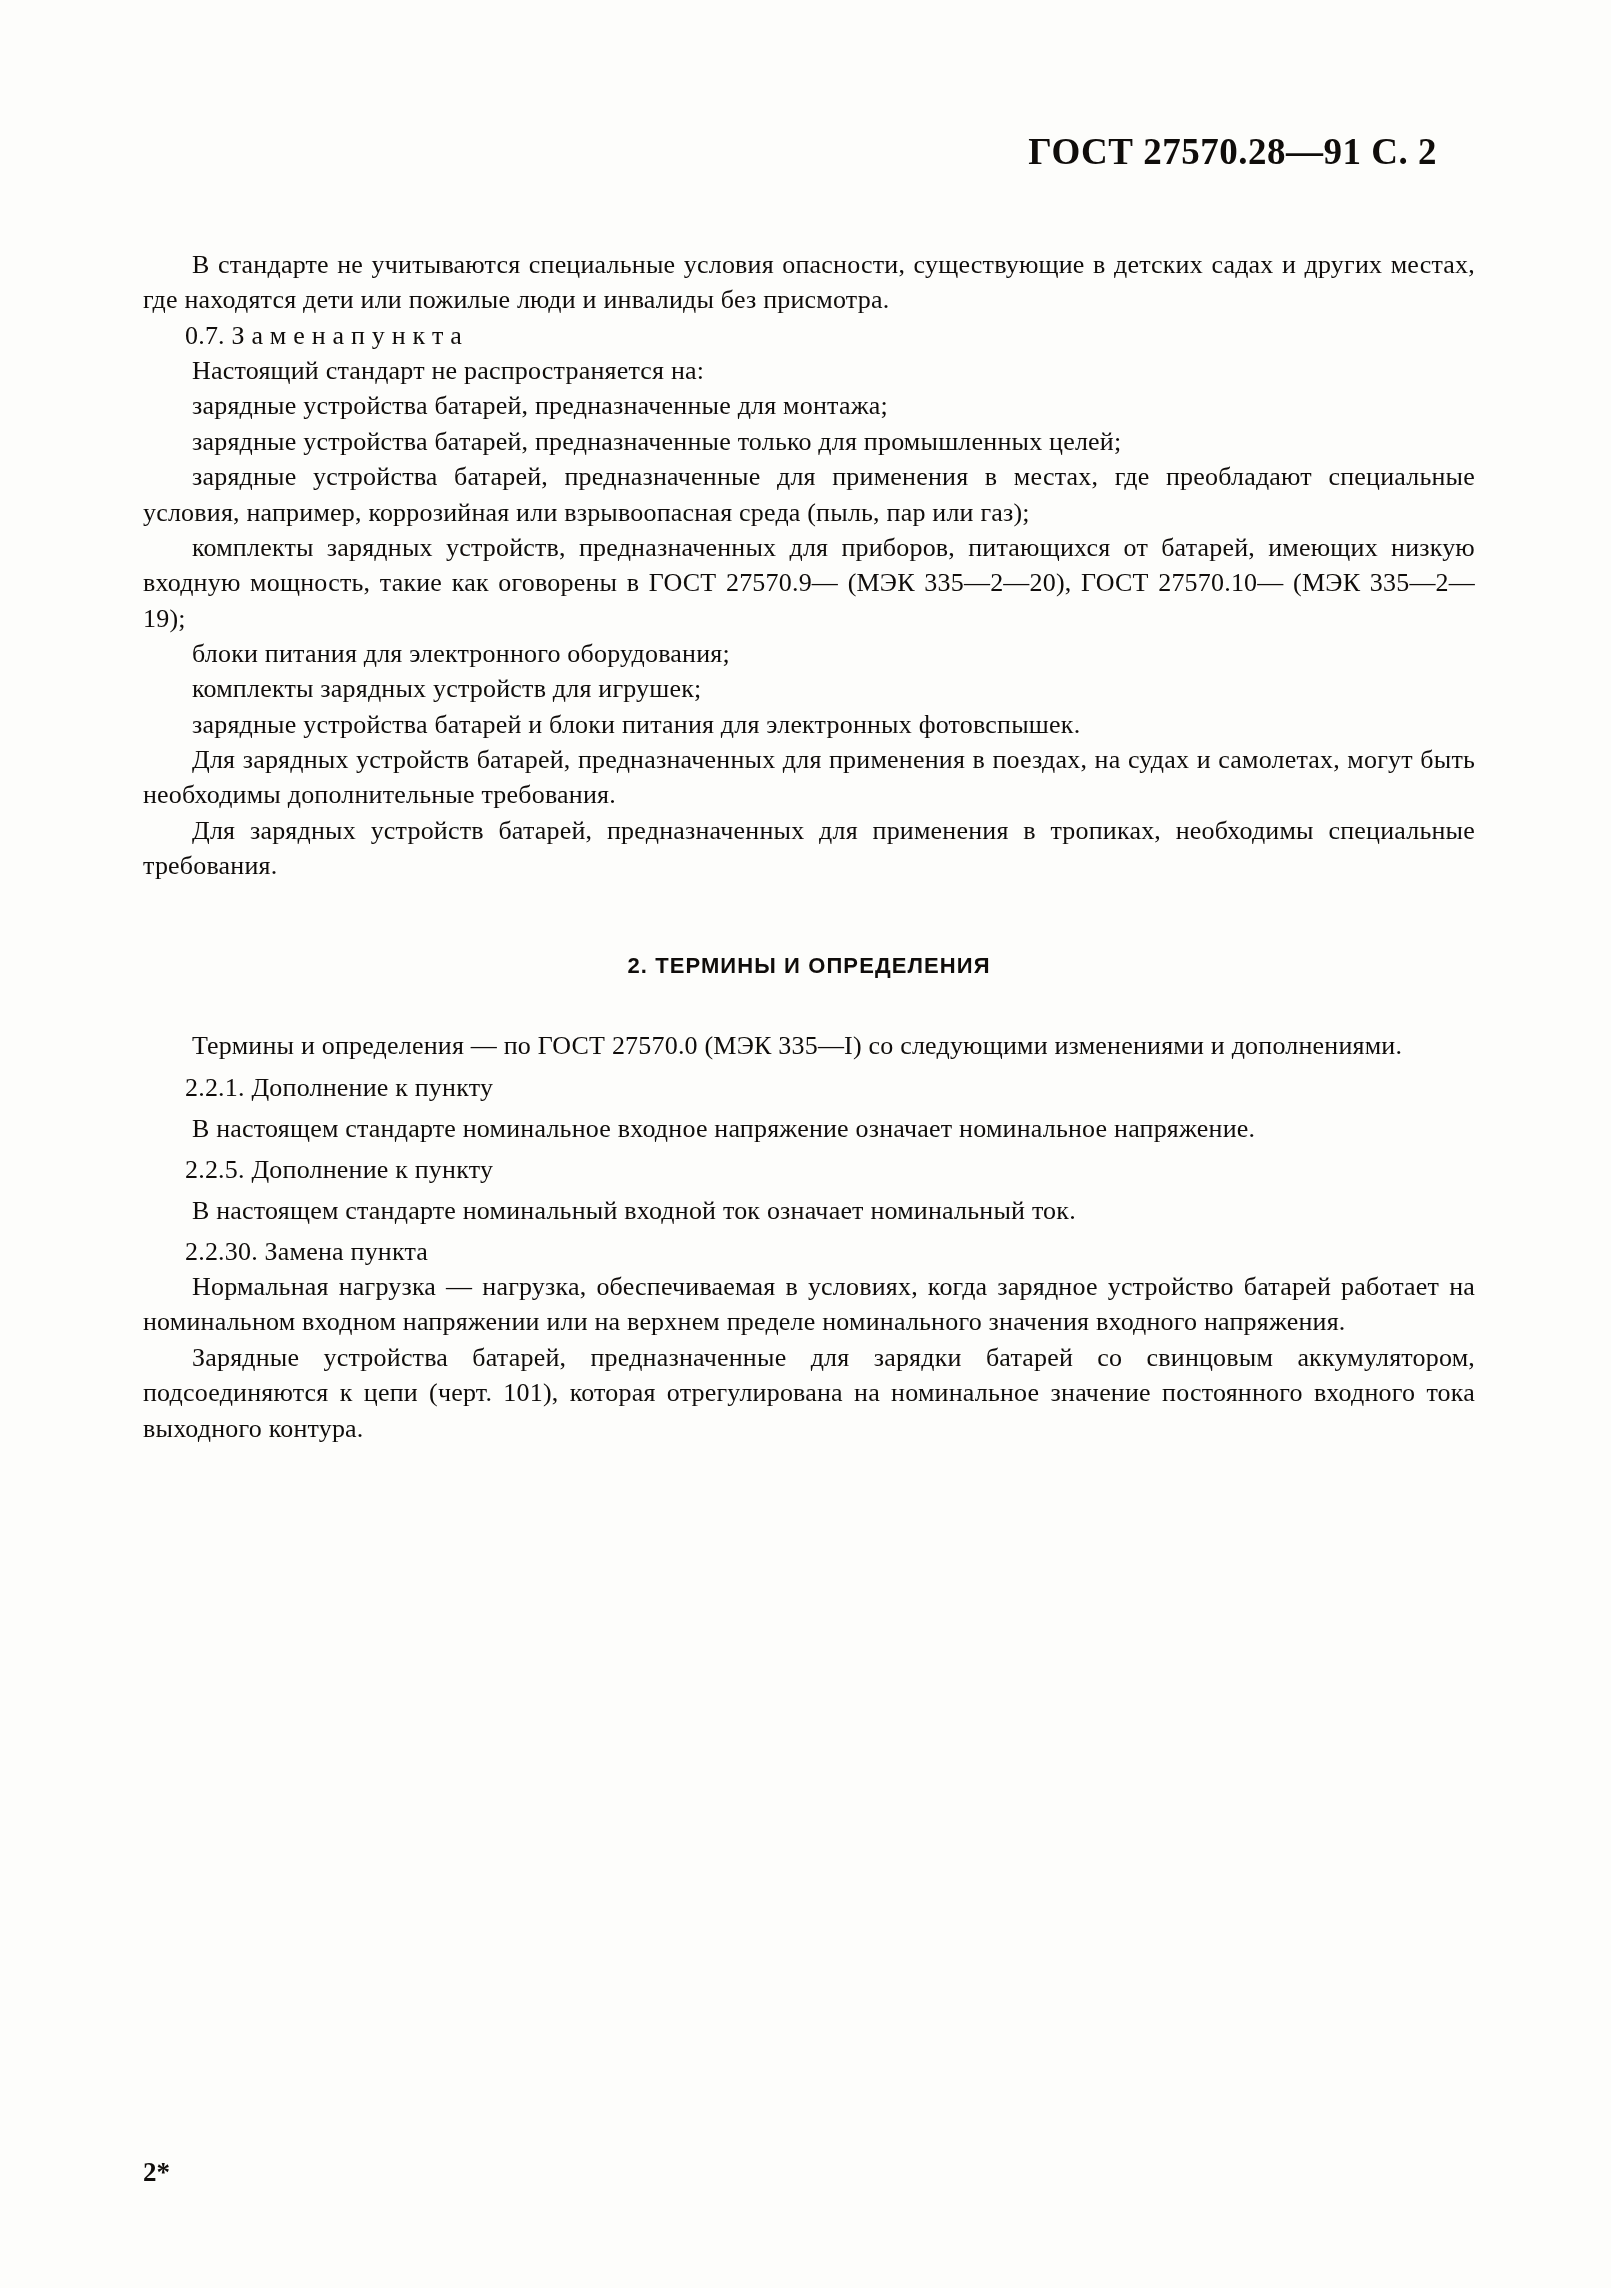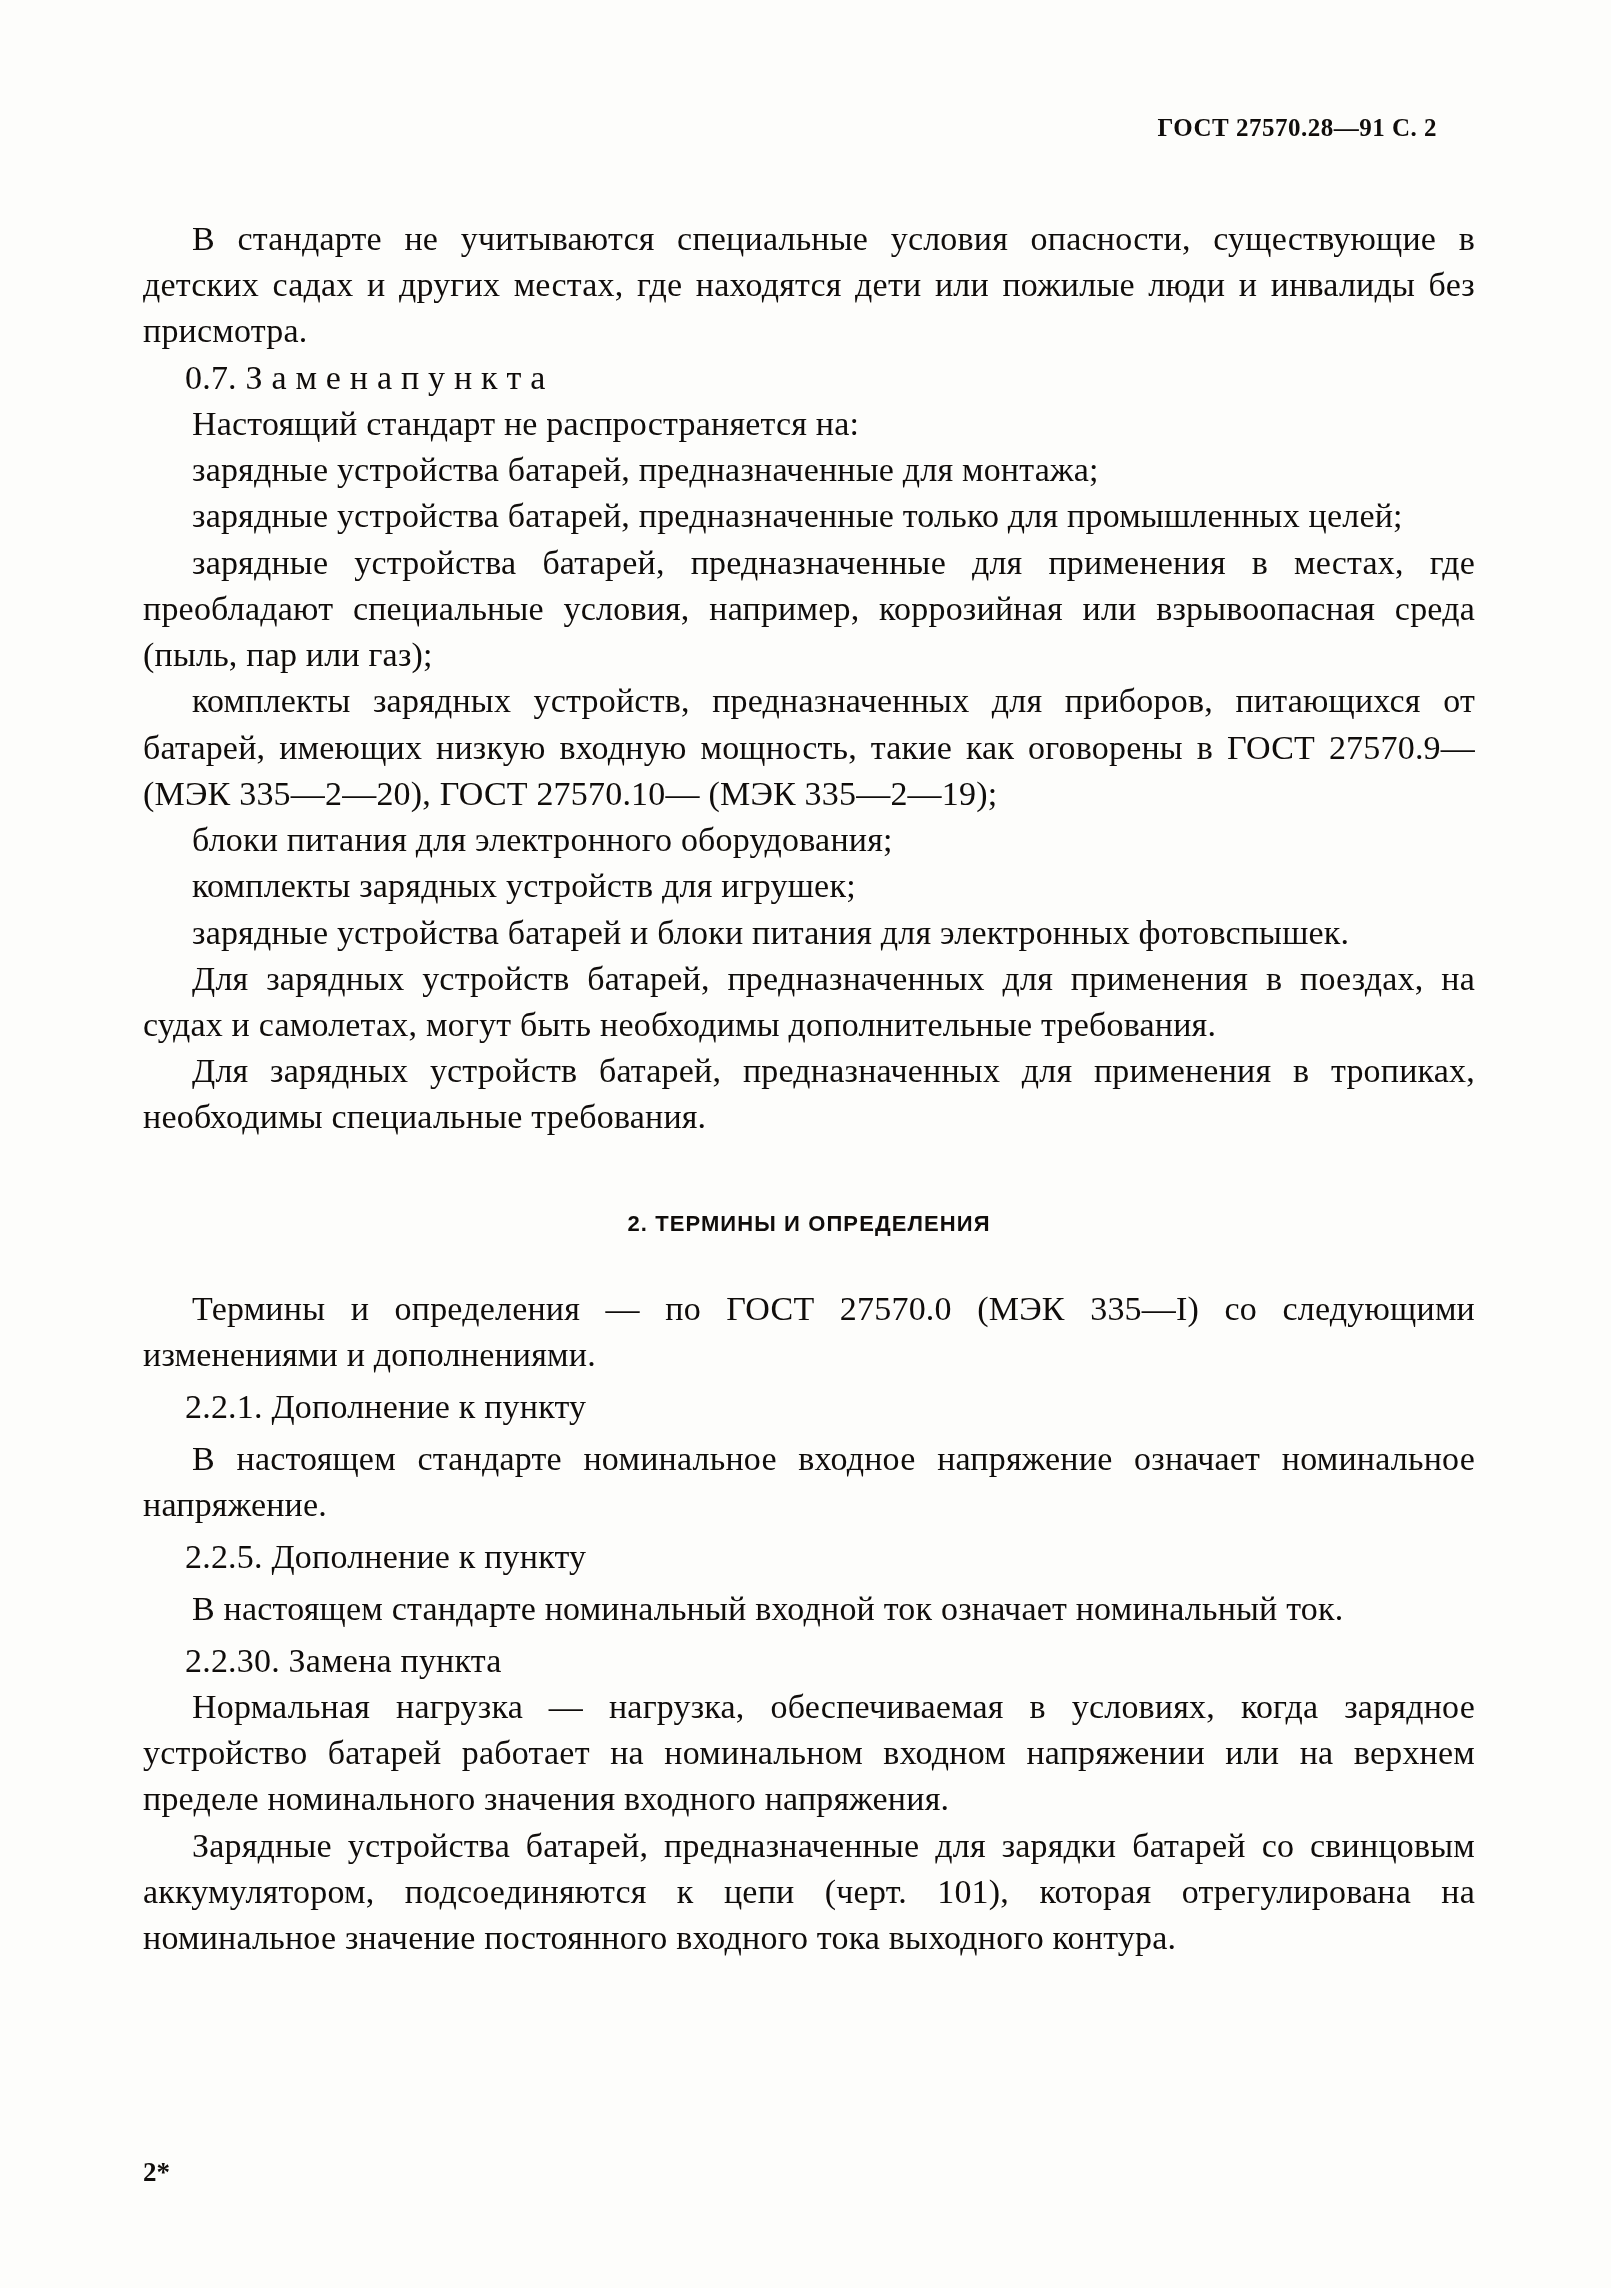--- a/index.html
+++ b/index.html
@@ -32,9 +32,9 @@
     text-align: right;
     font-family: "Liberation Serif", "DejaVu Serif", serif;
     font-weight: bold;
-    font-size: 25px;
+    font-size: 37px;
     letter-spacing: 0.5px;
-    margin: 0 0 74px 0;
+    margin: 16px 0 74px 0;
     padding-right: 38px;
   }
 

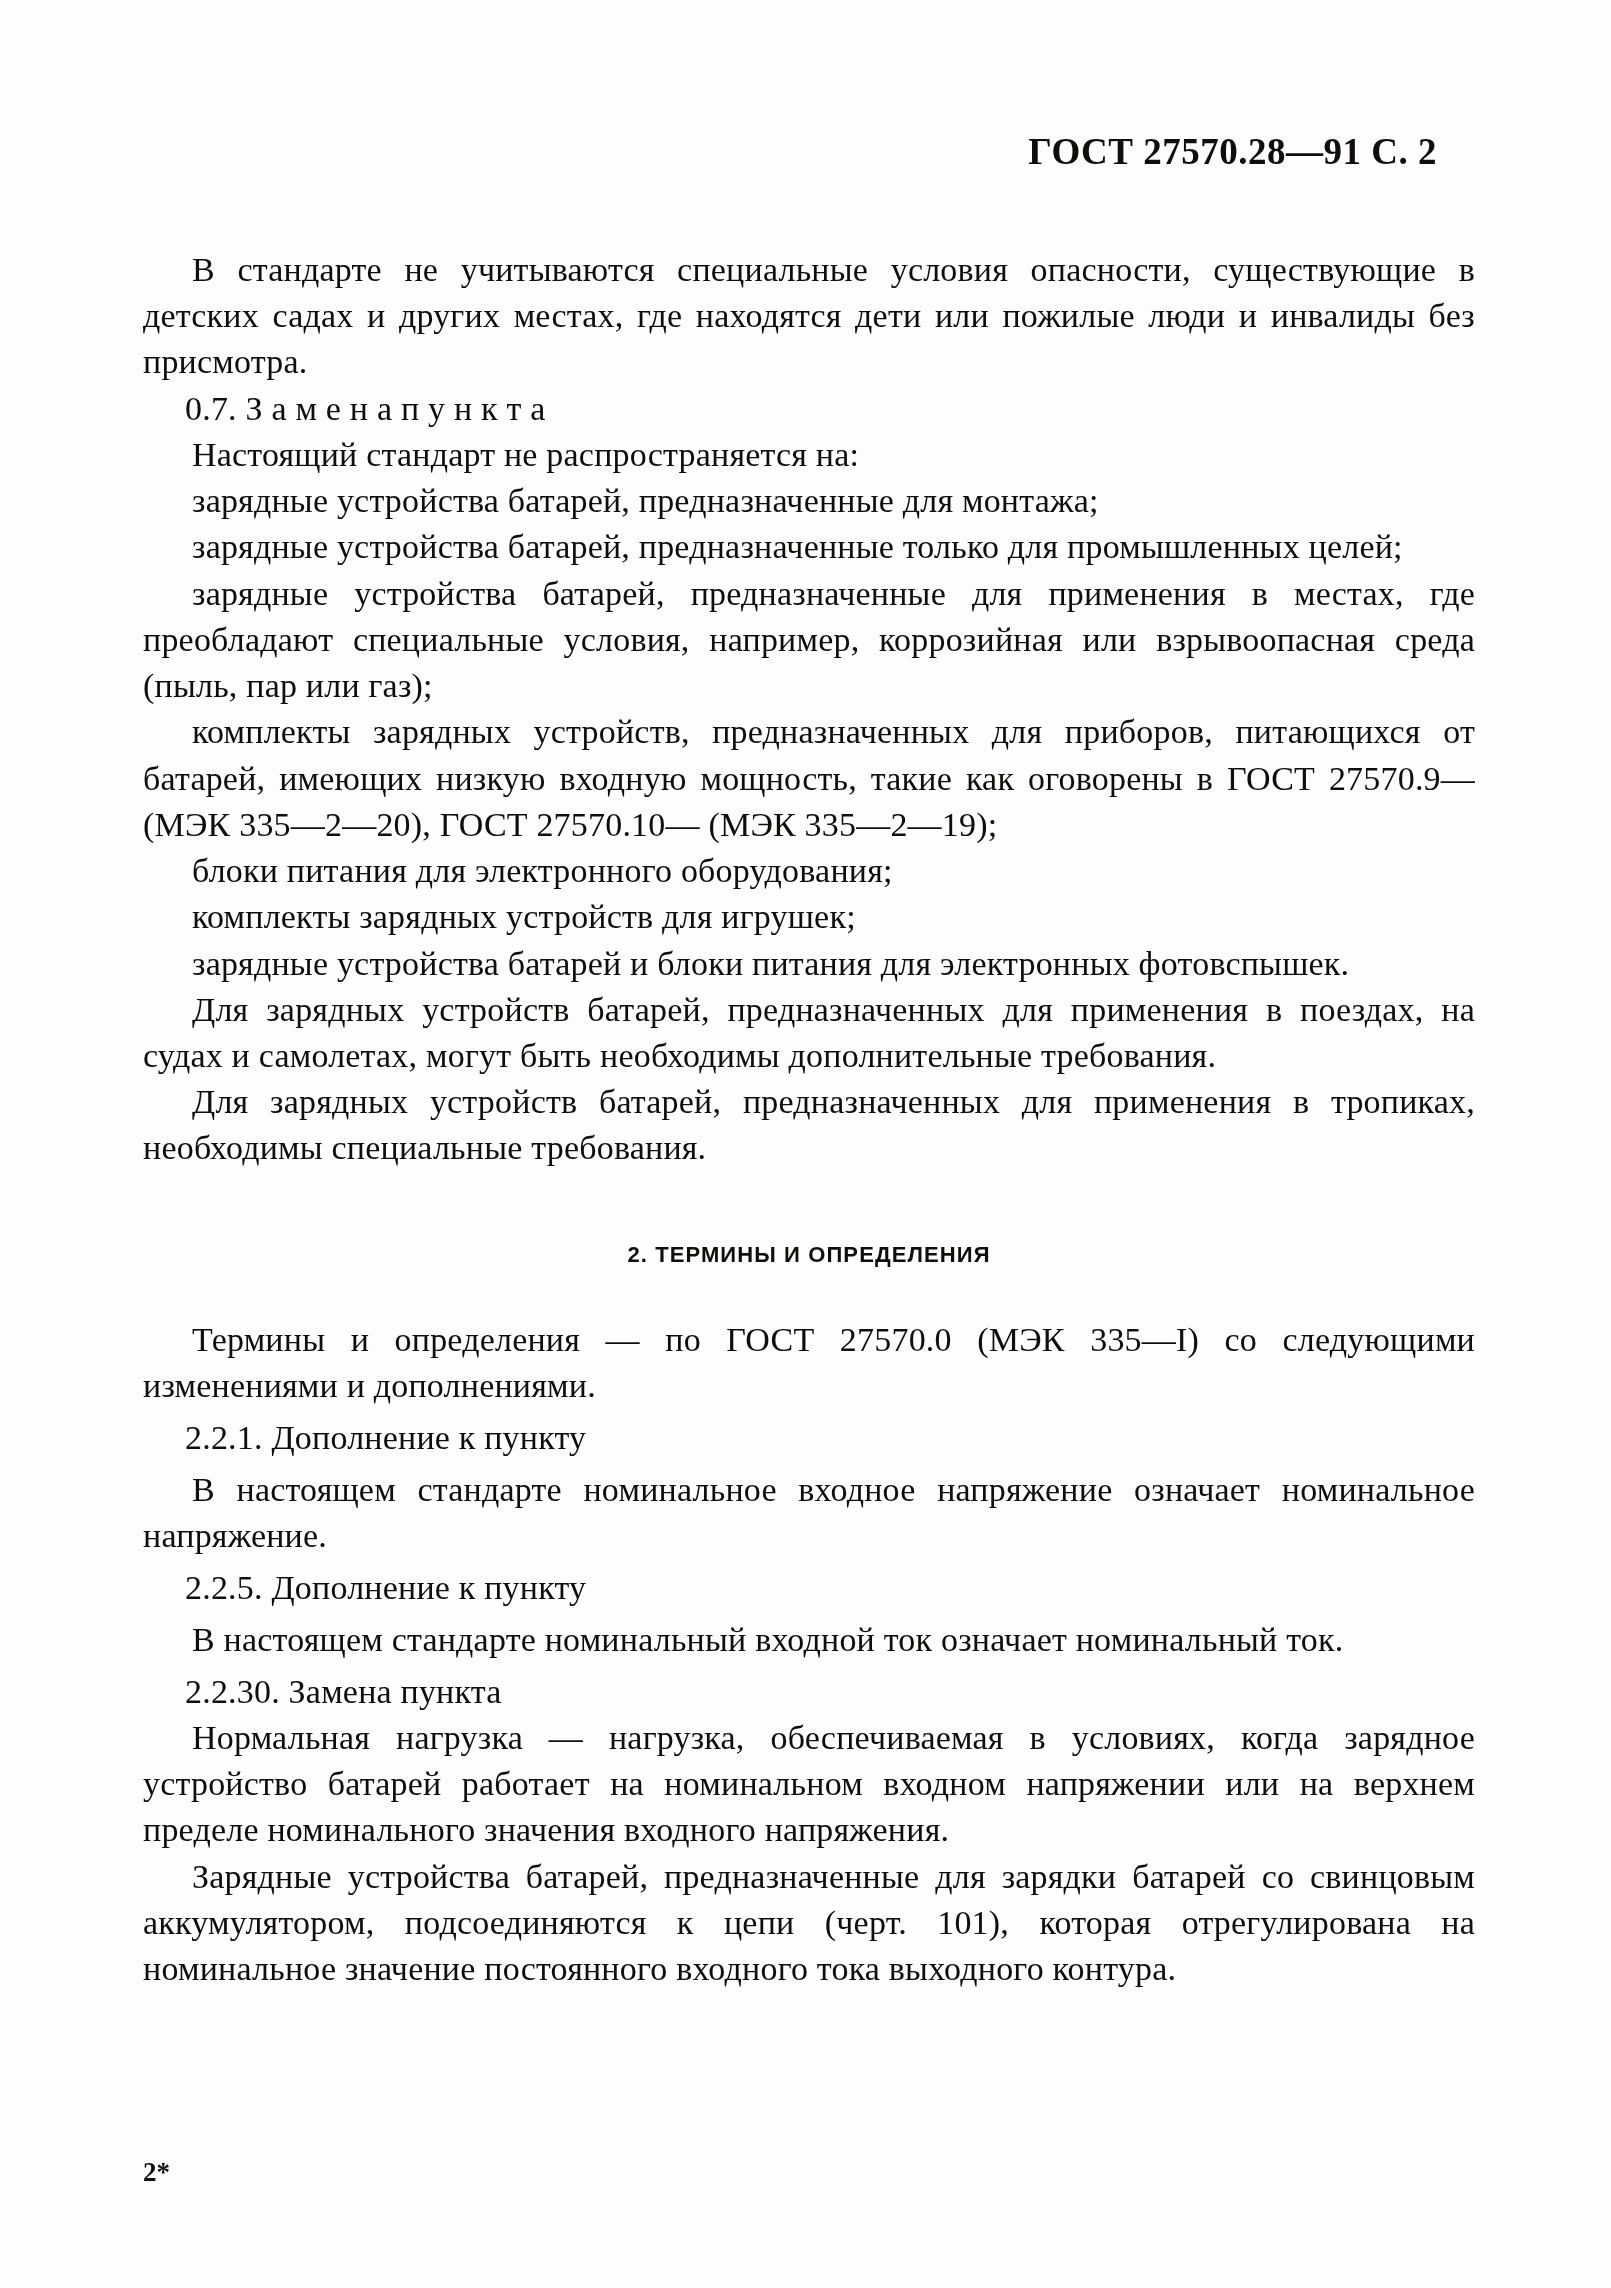--- a/index.html
+++ b/index.html
@@ -41,7 +41,7 @@
   
   p {
     margin: 0;
-    font-size: 34px;
+    font-size: 26px;
     line-height: 1.36;
     text-align: justify;
     text-justify: inter-word;

